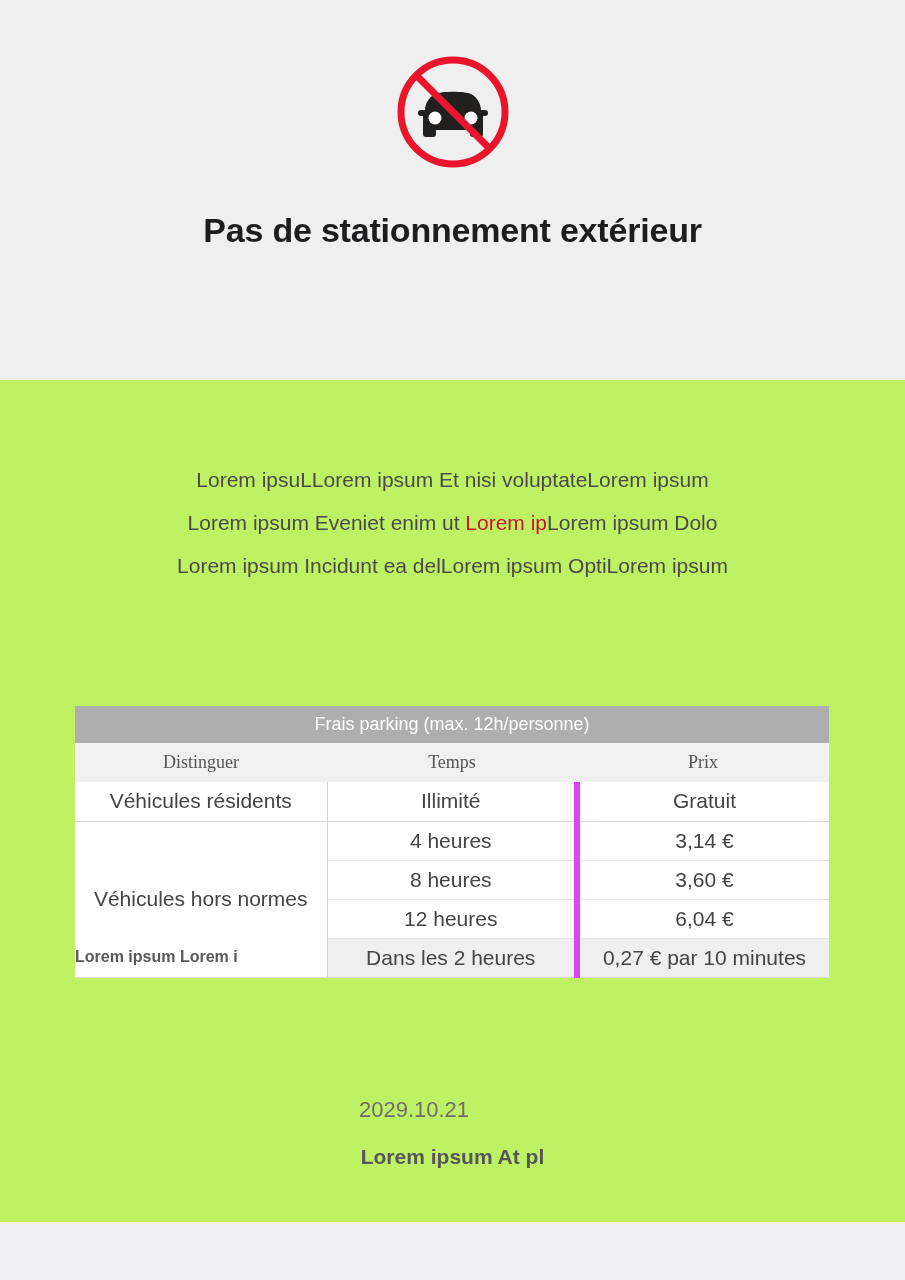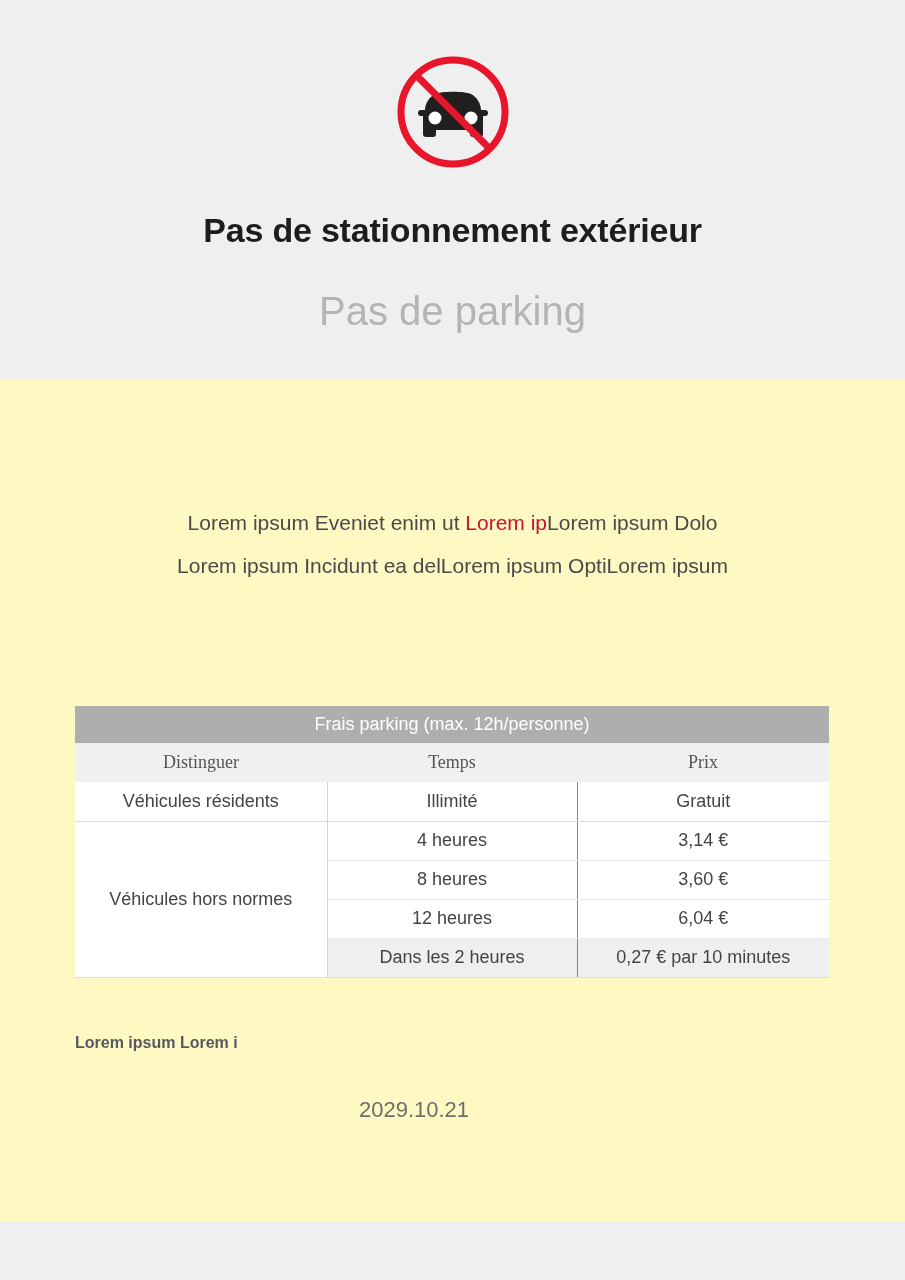--- a/index.html
+++ b/index.html
@@ -17,7 +17,7 @@
     position: relative;
     width: 905px;
     height: 1280px;
-    background: #fef9c3;
+    background: #bef264;
     overflow: hidden;
     padding-left: 9px;
   }

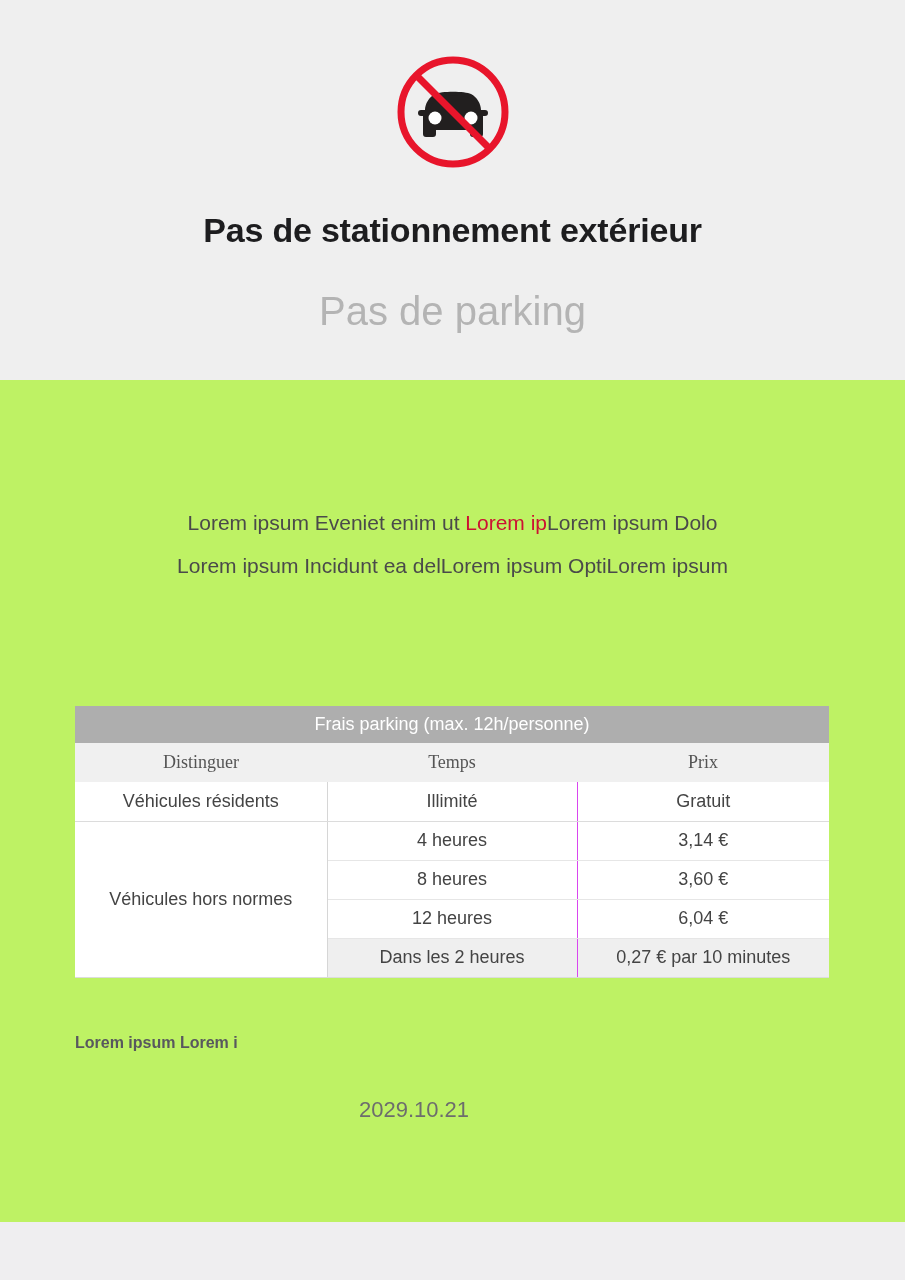--- a/index.html
+++ b/index.html
@@ -231,7 +231,6 @@
 
     <h1 class="header-title">Pas de stationnement extérieur</h1>
 
-    <h2 class="header-subtitle">Pas de parking</h2>
   </div>
 
   <p class="intro">

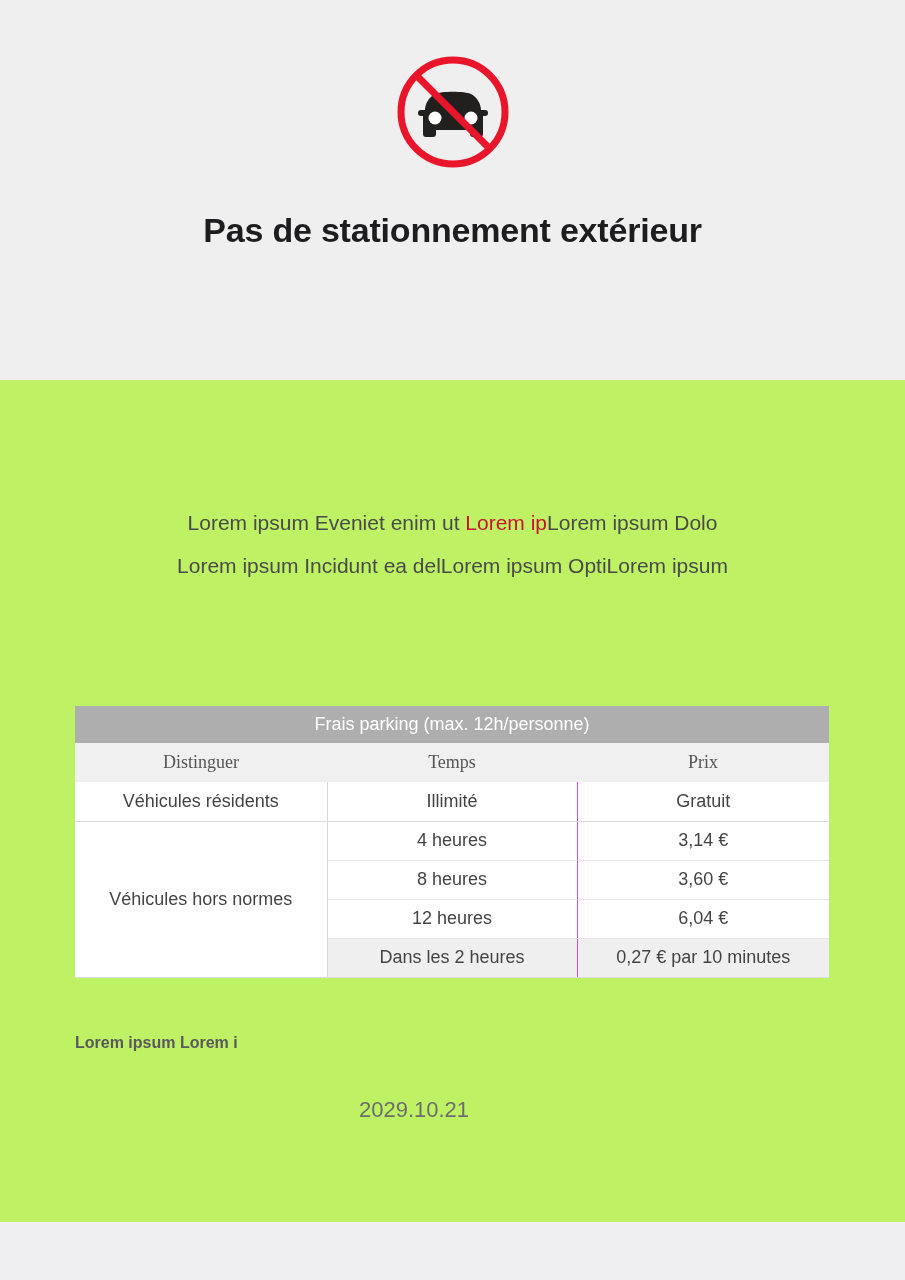--- a/index.html
+++ b/index.html
@@ -234,7 +234,7 @@
   </div>
 
   <p class="intro">
-    <br>
+    <span>Lorem ipsuLLorem ipsum Et nisi voluptateLorem ipsum</span><br>
     <span>Lorem ipsum Eveniet enim ut </span><span class="hl">Lorem ip</span><span>Lorem ipsum Dolo</span><br>
     <span>Lorem ipsum Incidunt ea delLorem ipsum OptiLorem ipsum</span><br>
   </p>

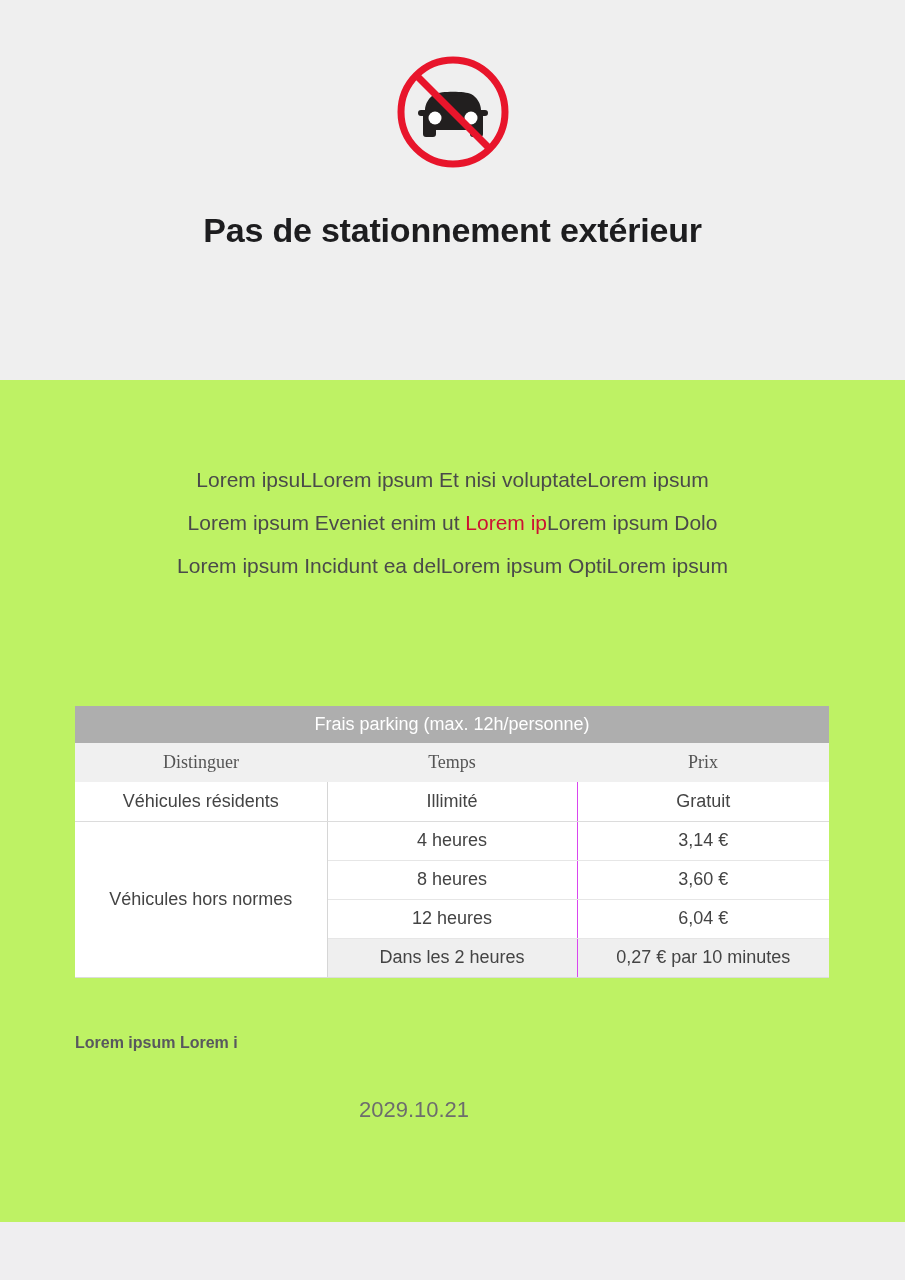--- a/index.html
+++ b/index.html
@@ -133,7 +133,7 @@
     height: 39px;
     padding: 0;
     text-align: center;
-    font-size: 18px;
+    font-size: 21px;
     color: #444444;
     background: #ffffff;
     border-bottom: 1px solid #dcdcdc;

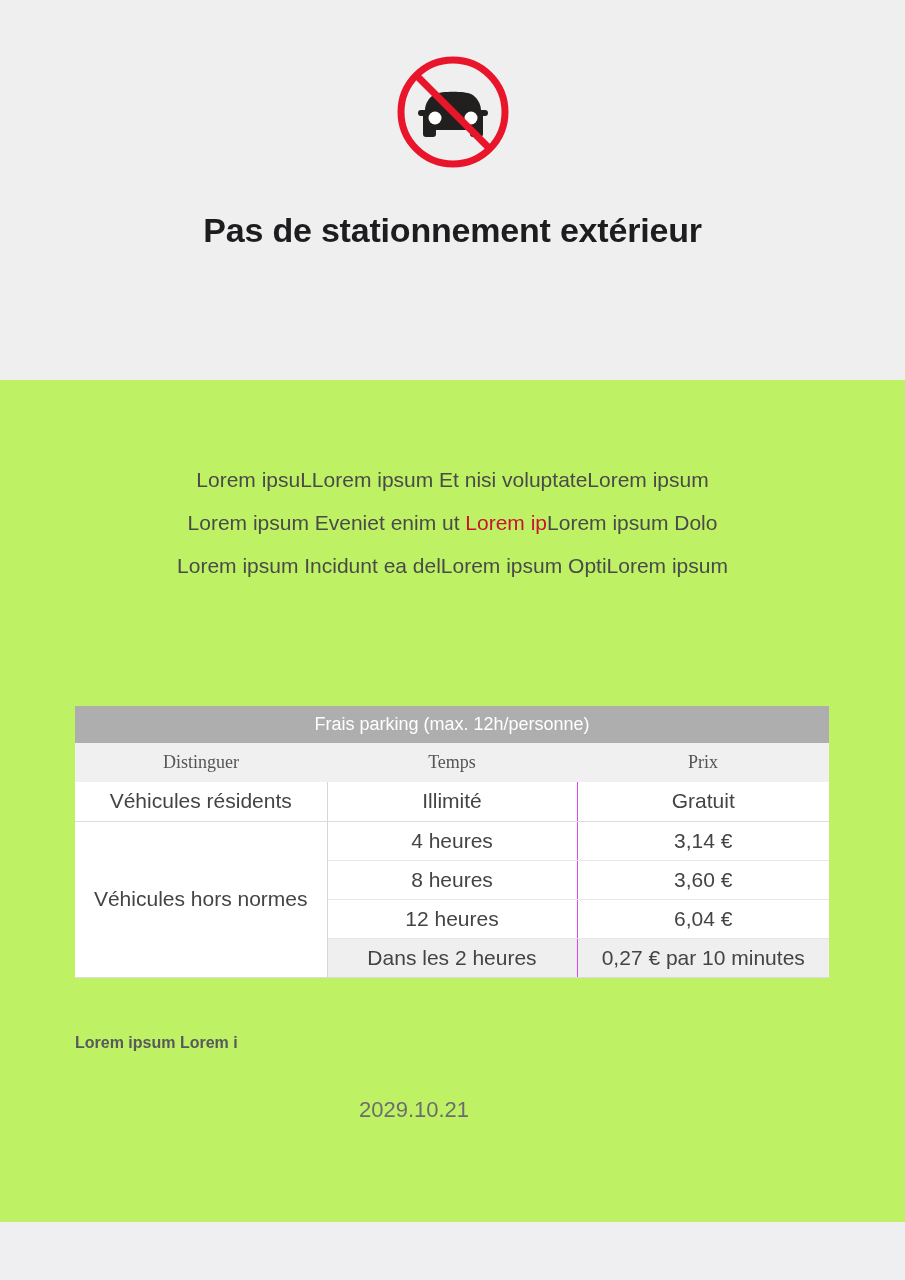--- a/index.html
+++ b/index.html
@@ -146,7 +146,7 @@
   }
 
   .fee-table tbody td.mid-cell {
-    border-right: 1px solid #d946ef;
+    border-right: 6px solid #d946ef;
   }
 
   .fee-table tbody tr.shaded td {

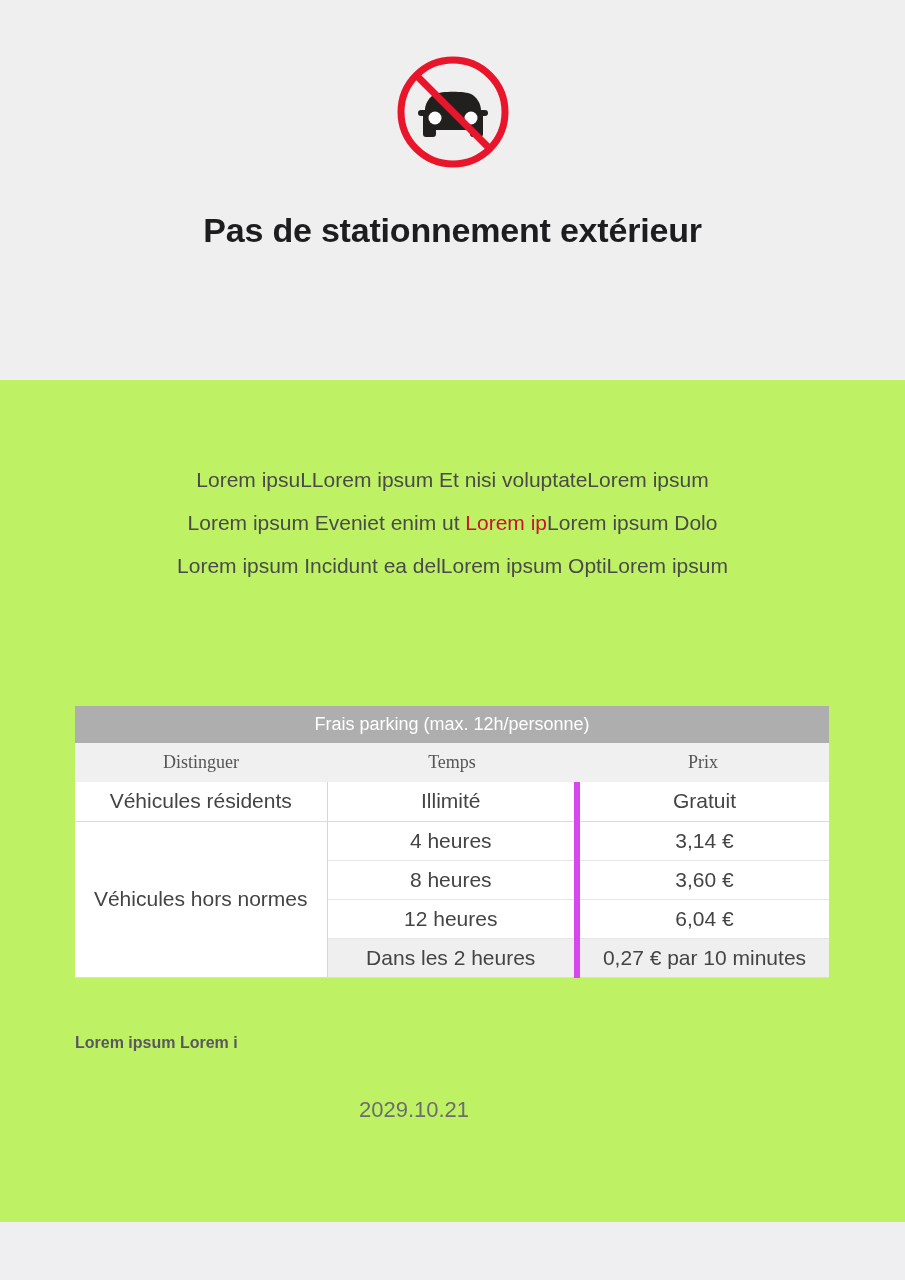--- a/index.html
+++ b/index.html
@@ -161,7 +161,7 @@
   
   .table-note {
     position: absolute;
-    top: 1034px;
+    top: 948px;
     left: 75px;
     font-size: 16px;
     font-weight: bold;

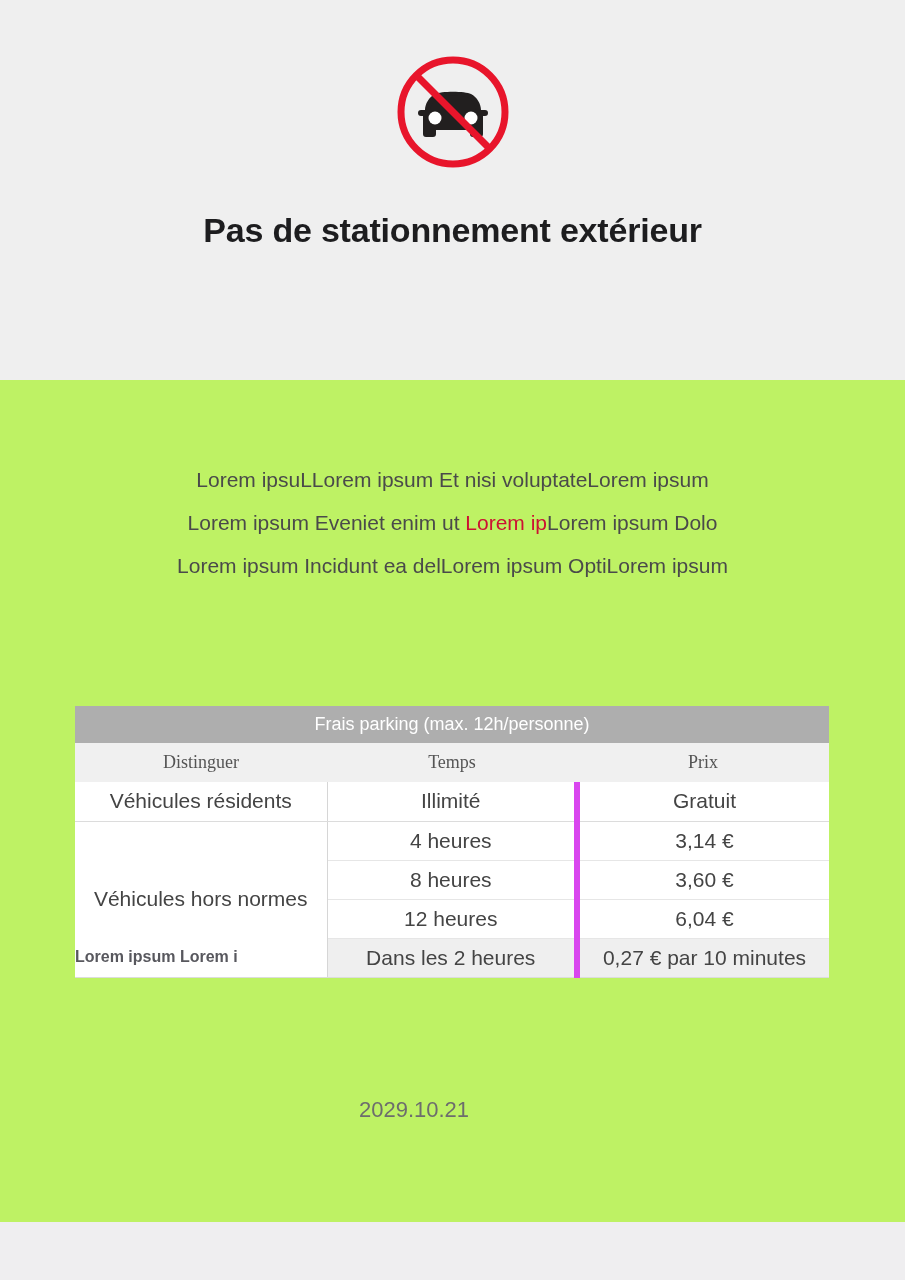--- a/index.html
+++ b/index.html
@@ -294,6 +294,7 @@
 
   <div class="sign-date">2029.10.21</div>
 
+  <div class="sign-name">Lorem ipsum At pl</div>
 
   <div class="footer-band"></div>
 

